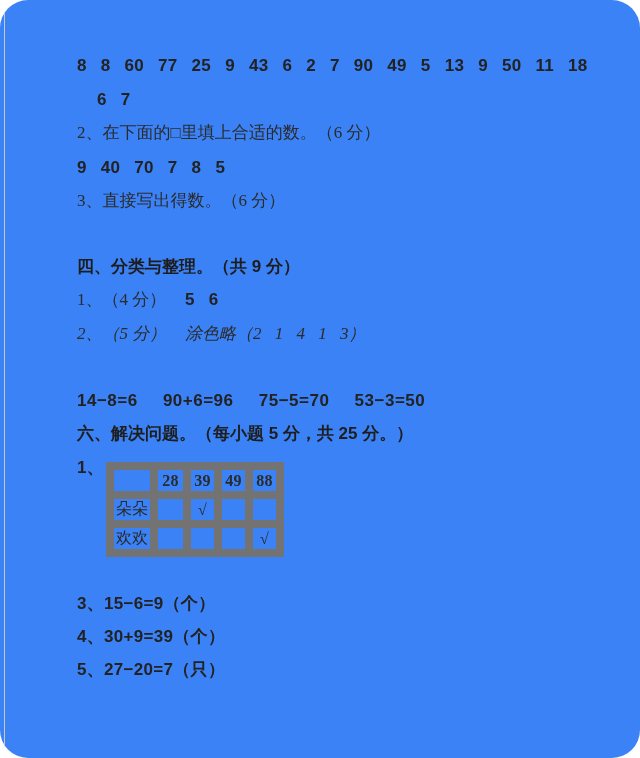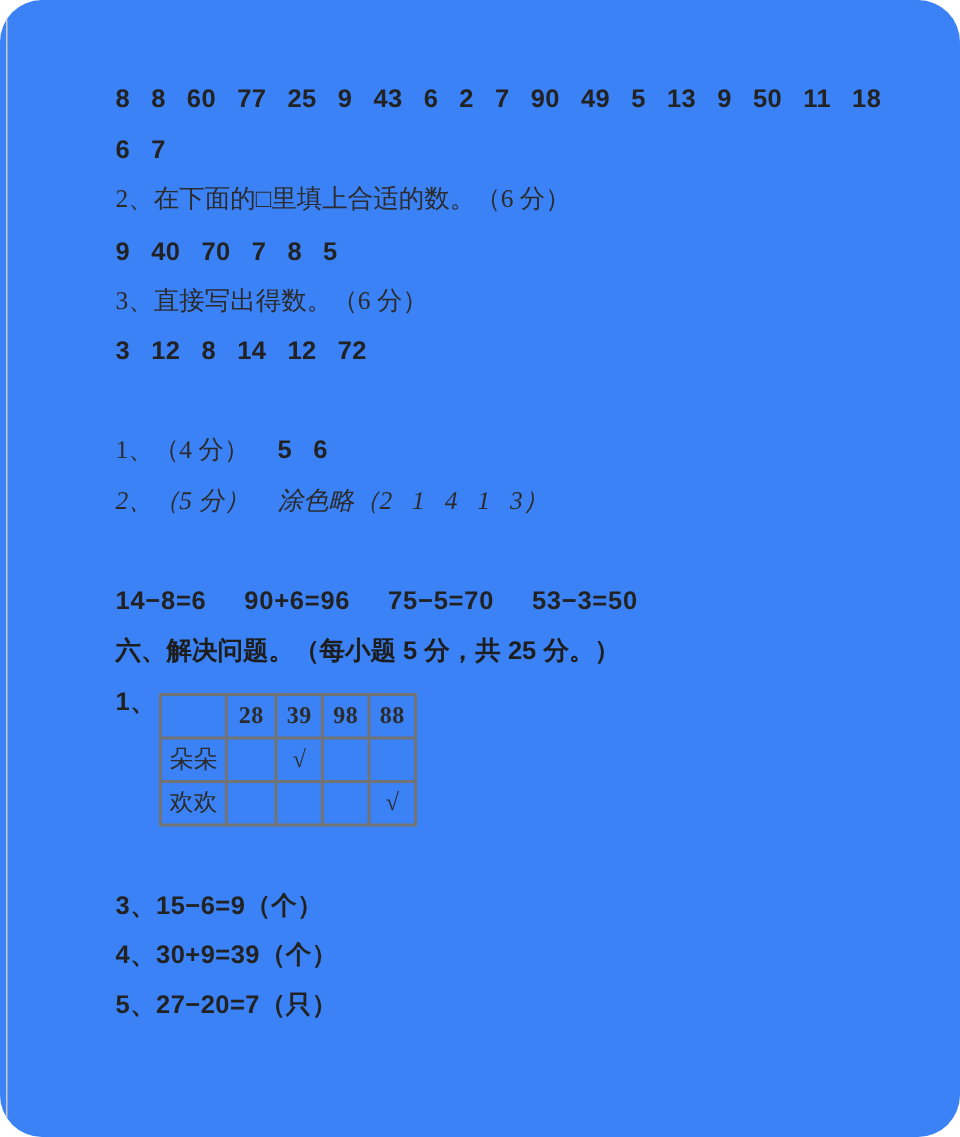--- a/index.html
+++ b/index.html
@@ -81,7 +81,7 @@
   <div class="edge-line"></div>
 
   <div class="line nums ws-num" style="top:54px;">8 8 60 77 25 9 43 6 2 7 90 49 5 13 9 50 11 18</div>
-  <div class="line nums ws-num" style="top:88px;">6 7</div>
+  <div class="line nums ws-num" style="top:88px;margin-left:20px;">6 7</div>
 
   <div class="line cn-reg" style="top:121px;">2、在下面的□里填上合适的数。（6 分）</div>
   <div class="line nums ws-num" style="top:156px;">9 40 70 7 8 5</div>

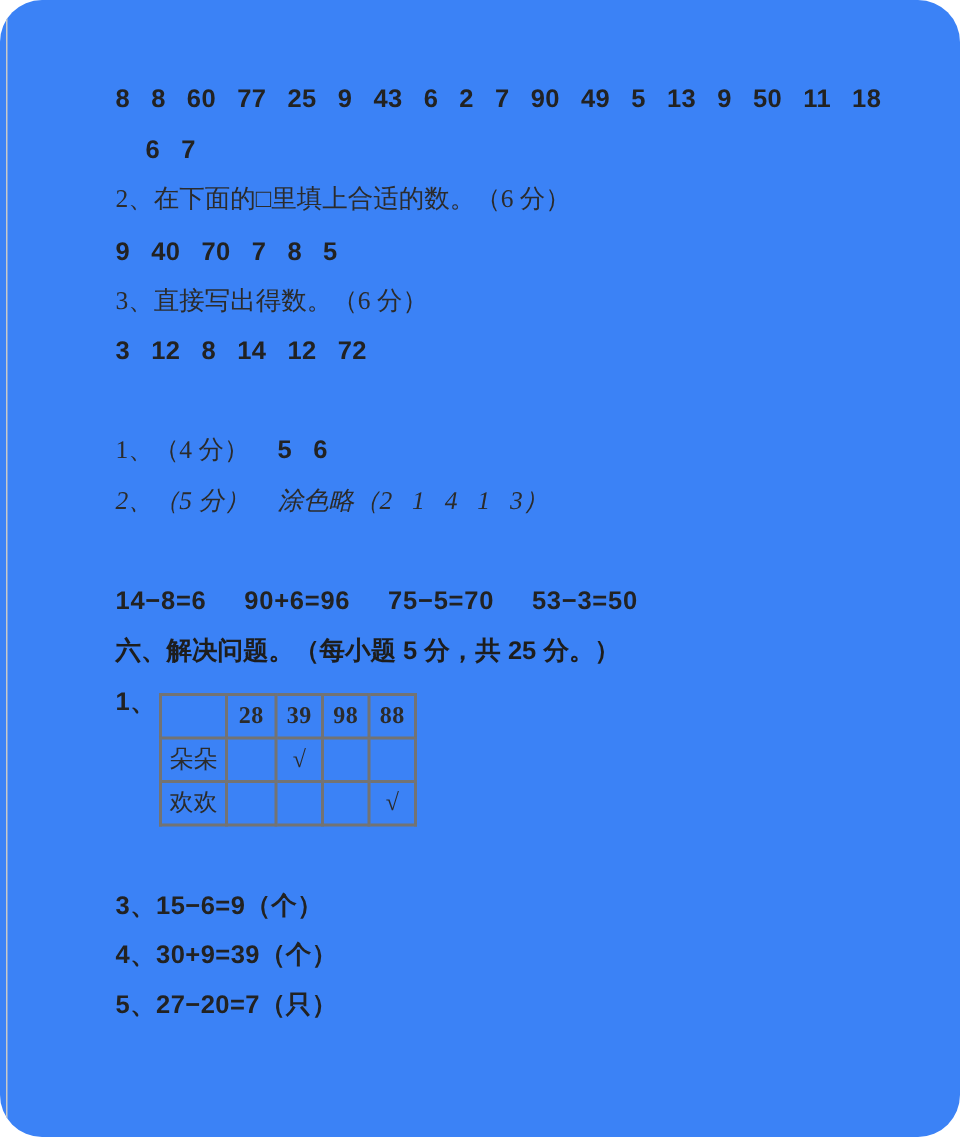--- a/index.html
+++ b/index.html
@@ -87,7 +87,6 @@
   <div class="line nums ws-num" style="top:156px;">9 40 70 7 8 5</div>
 
   <div class="line cn-reg" style="top:189px;">3、直接写出得数。（6 分）</div>
-  <div class="line nums ws-num" style="top:222px;">3 12 8 14 12 72</div>
 
 
   <div class="line" style="top:288px;">

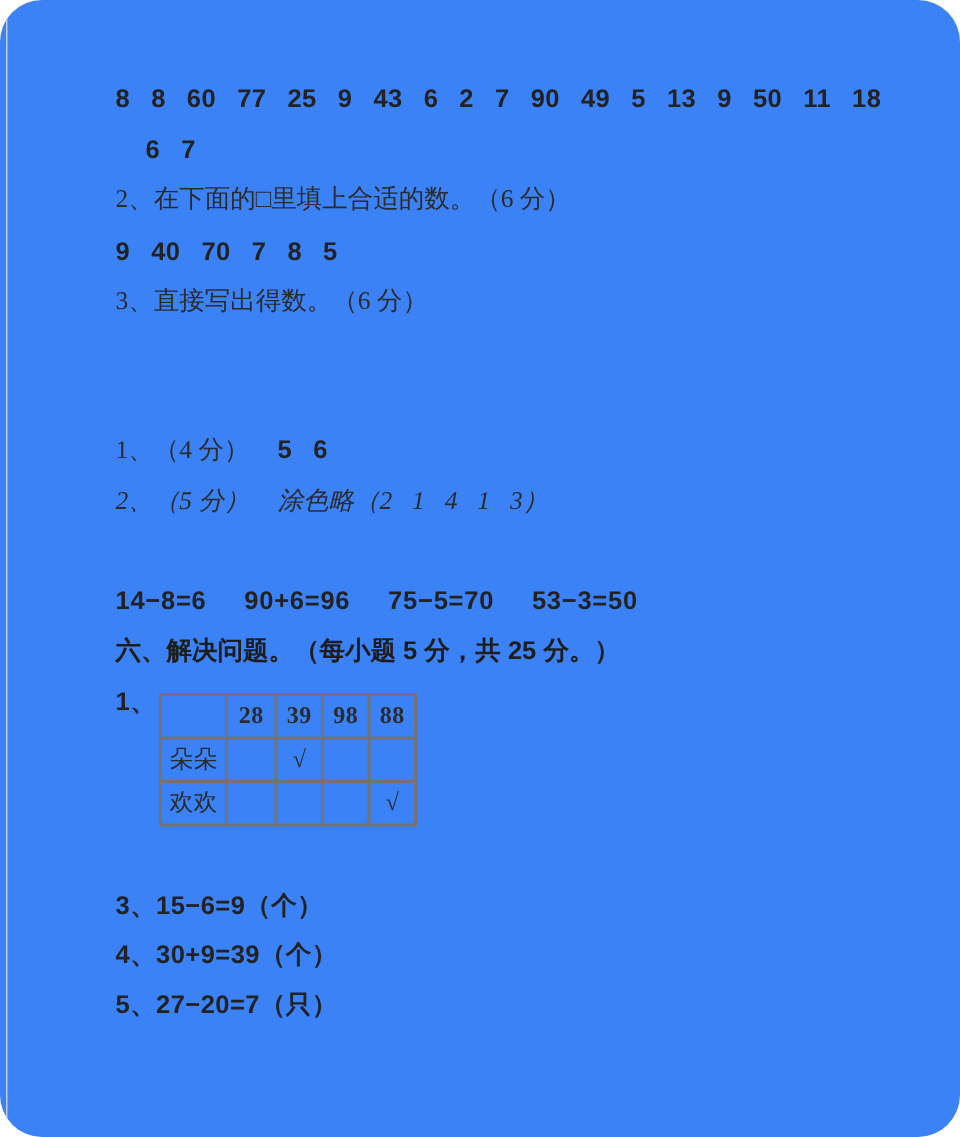--- a/index.html
+++ b/index.html
@@ -88,6 +88,7 @@
 
   <div class="line cn-reg" style="top:189px;">3、直接写出得数。（6 分）</div>
 
+  <div class="line cn-bold" style="top:255px;">四、分类与整理。（共 9 分）</div>
 
   <div class="line" style="top:288px;">
     <span class="cn-reg">1、（4 分）</span>

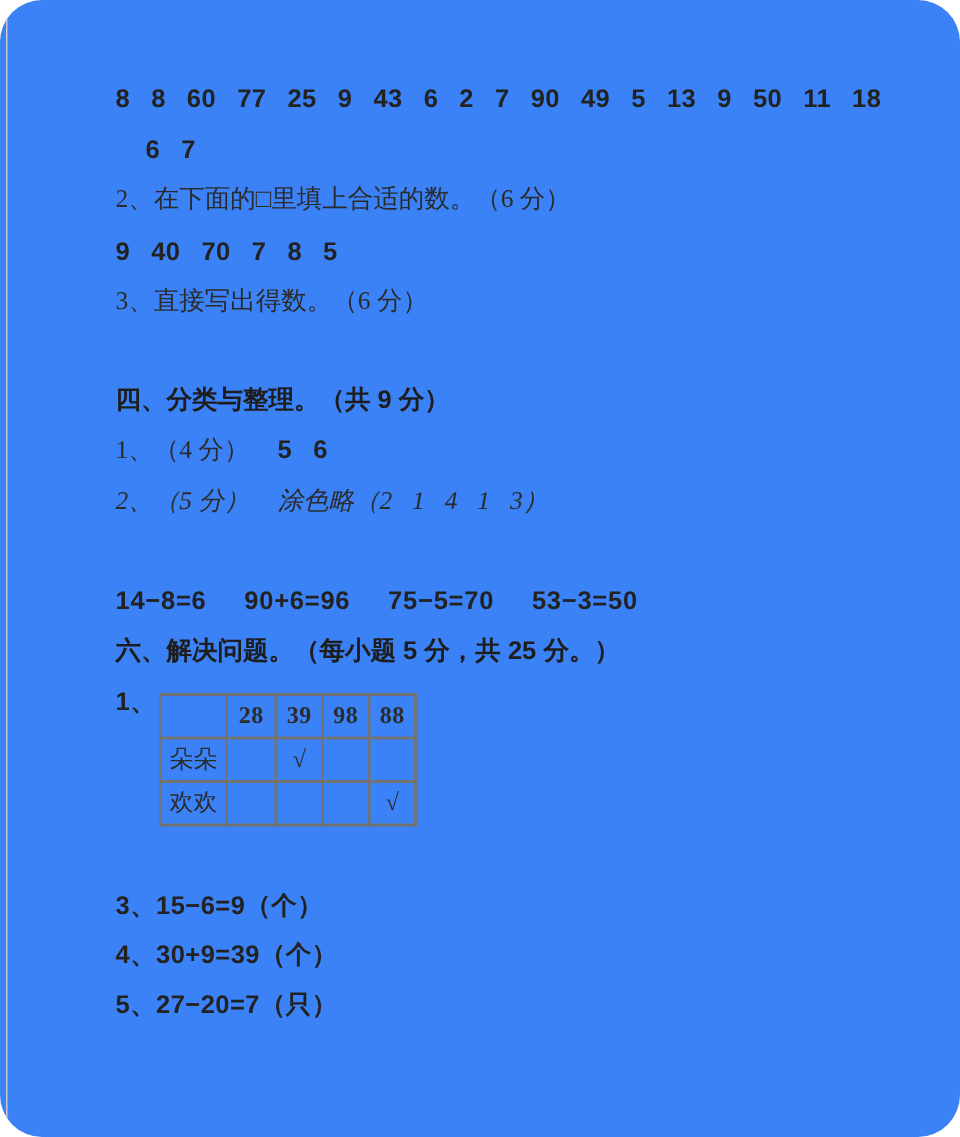--- a/index.html
+++ b/index.html
@@ -58,7 +58,7 @@
     table-layout: fixed;
   }
   table.qtable td {
-    border: 2px solid #737373;
+    border: 8px solid #737373;
     height: 29px;
     text-align: center;
     vertical-align: middle;

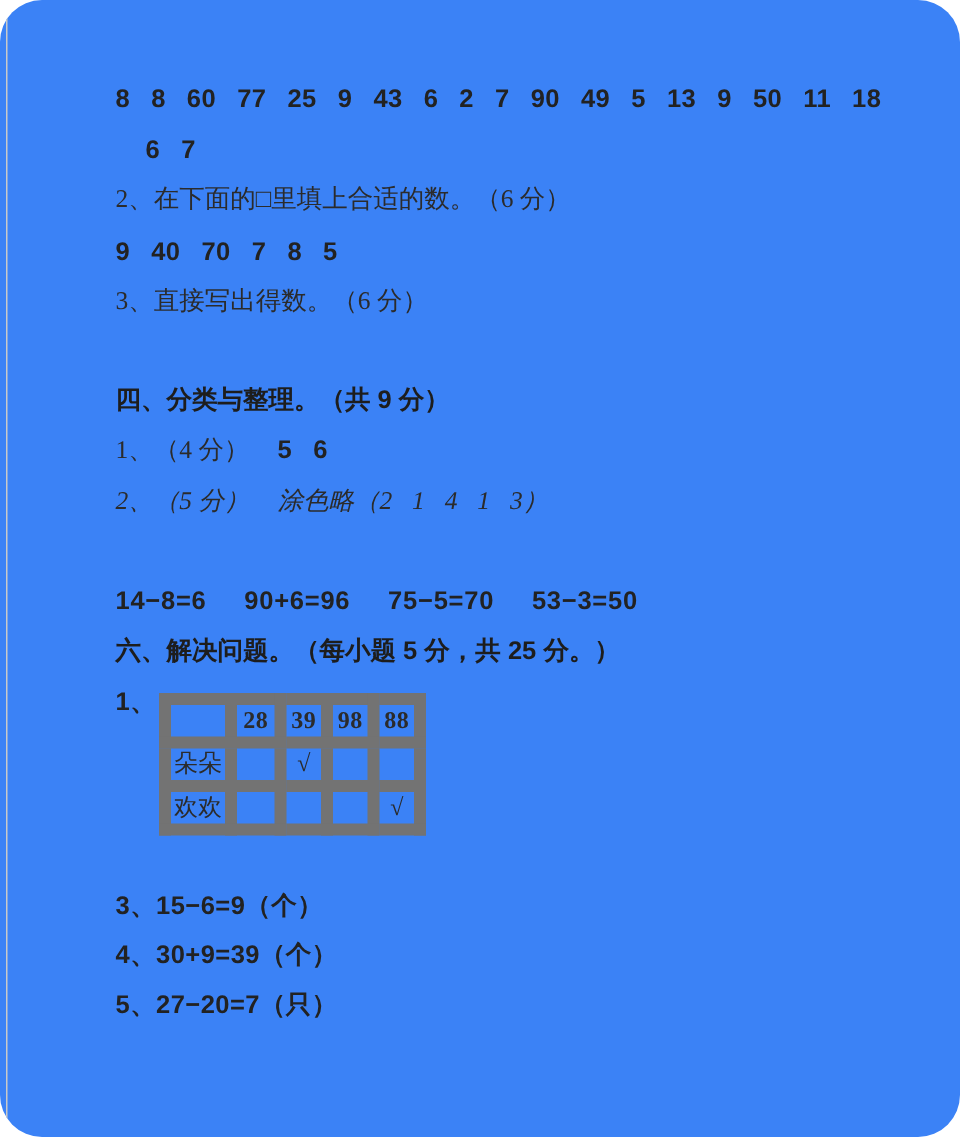--- a/index.html
+++ b/index.html
@@ -112,7 +112,7 @@
       <td class="c0 nums"></td>
       <td class="c1 nums">28</td>
       <td class="c2 nums">39</td>
-      <td class="c3 nums">98</td>
+      <td class="c3 nums">49</td>
       <td class="c4 nums">88</td>
     </tr>
     <tr>

